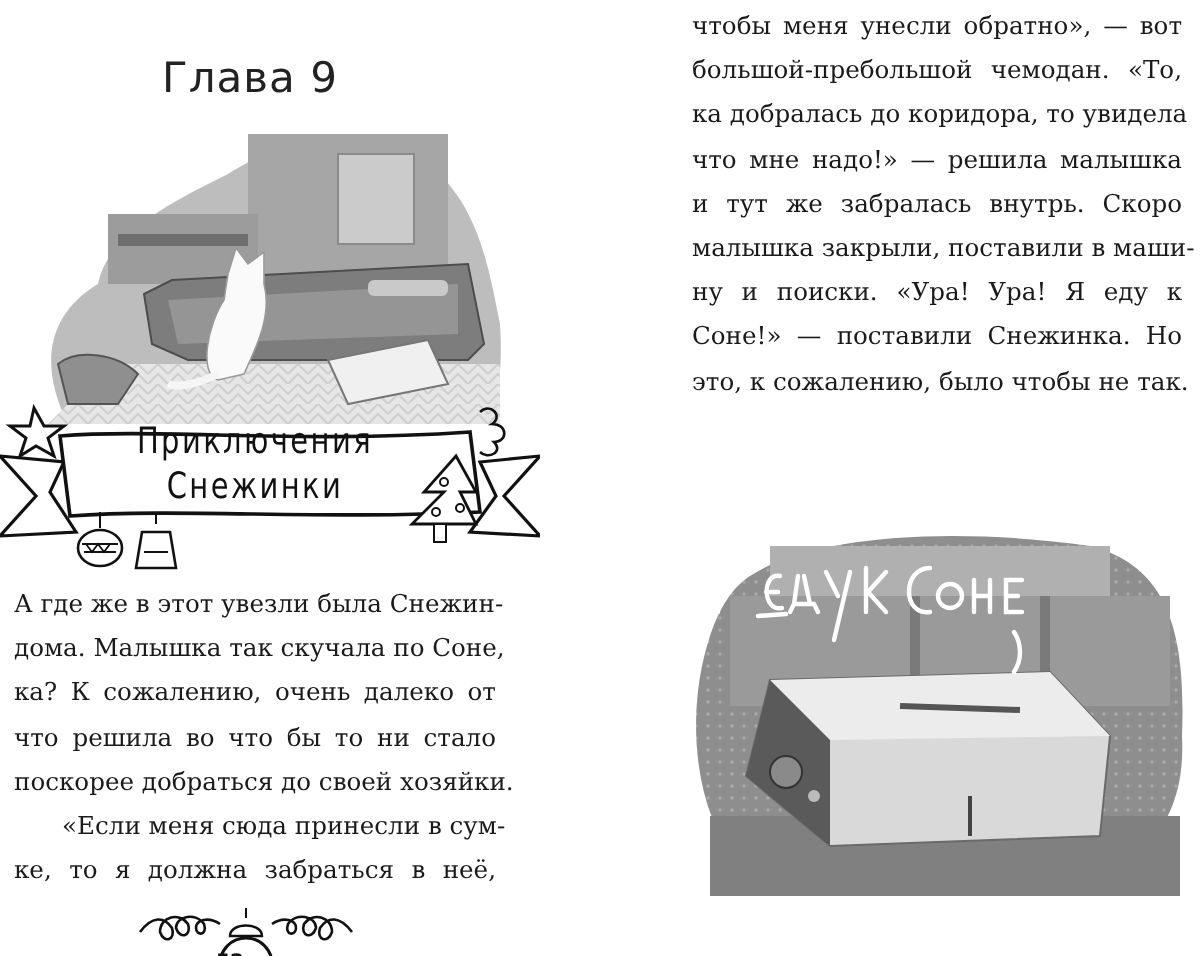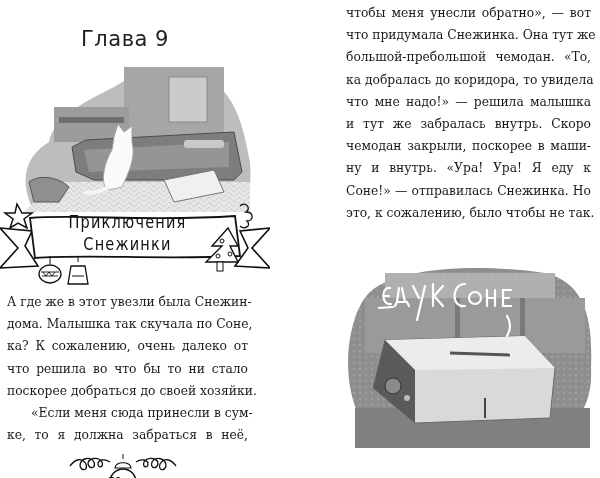--- a/index.html
+++ b/index.html
@@ -103,7 +103,6 @@
 
 <div class="text right-text">
   <span class="line"><span class="it">чтобы меня унесли обратно»</span><span>, — вот</span></span>
-  <span class="line">что придумала Снежинка. Она тут же</span>
   <span class="line"><span>большой-пребольшой чемодан. </span><span class="it">«То,</span></span>
   <span class="line">ка добралась до коридора, то увидела</span>
   <span class="line"><span class="it">что мне надо!»</span><span> — решила малышка</span></span>

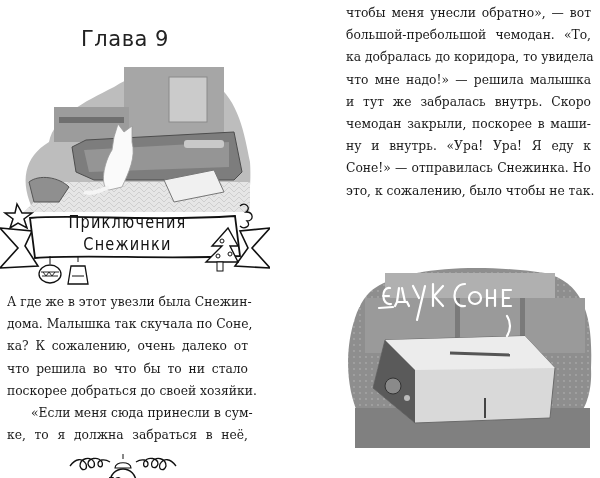--- a/index.html
+++ b/index.html
@@ -107,7 +107,7 @@
   <span class="line">ка добралась до коридора, то увидела</span>
   <span class="line"><span class="it">что мне надо!»</span><span> — решила малышка</span></span>
   <span class="line">и тут же забралась внутрь. Скоро</span>
-  <span class="line">чемодан закрыли, поскорее в маши-</span>
+  <span class="line">малышка закрыли, поставили в маши-</span>
   <span class="line"><span>ну и внутрь. </span><span class="it">«Ура! Ура! Я еду к</span></span>
   <span class="line"><span class="it">Соне!»</span><span> — отправилась Снежинка. Но</span></span>
   <span class="line">это, к сожалению, было чтобы не так.</span>

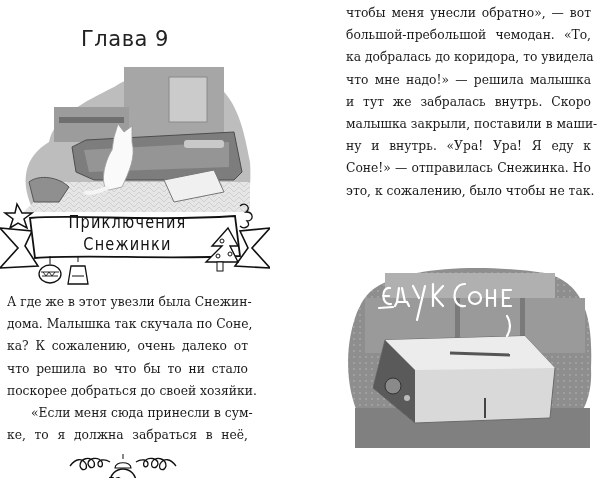--- a/index.html
+++ b/index.html
@@ -108,7 +108,7 @@
   <span class="line"><span class="it">что мне надо!»</span><span> — решила малышка</span></span>
   <span class="line">и тут же забралась внутрь. Скоро</span>
   <span class="line">малышка закрыли, поставили в маши-</span>
-  <span class="line"><span>ну и внутрь. </span><span class="it">«Ура! Ура! Я еду к</span></span>
+  <span class="line"><span>ну и поиски. </span><span class="it">«Ура! Ура! Я еду к</span></span>
   <span class="line"><span class="it">Соне!»</span><span> — отправилась Снежинка. Но</span></span>
   <span class="line">это, к сожалению, было чтобы не так.</span>
 </div>

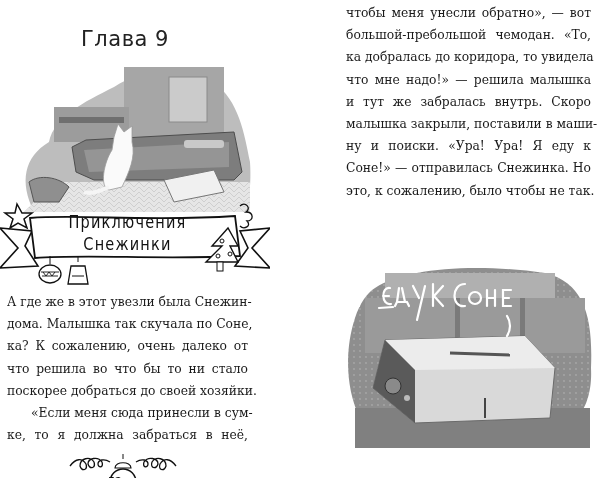--- a/index.html
+++ b/index.html
@@ -109,7 +109,7 @@
   <span class="line">и тут же забралась внутрь. Скоро</span>
   <span class="line">малышка закрыли, поставили в маши-</span>
   <span class="line"><span>ну и поиски. </span><span class="it">«Ура! Ура! Я еду к</span></span>
-  <span class="line"><span class="it">Соне!»</span><span> — отправилась Снежинка. Но</span></span>
+  <span class="line"><span class="it">Соне!»</span><span> — поставили Снежинка. Но</span></span>
   <span class="line">это, к сожалению, было чтобы не так.</span>
 </div>
 

